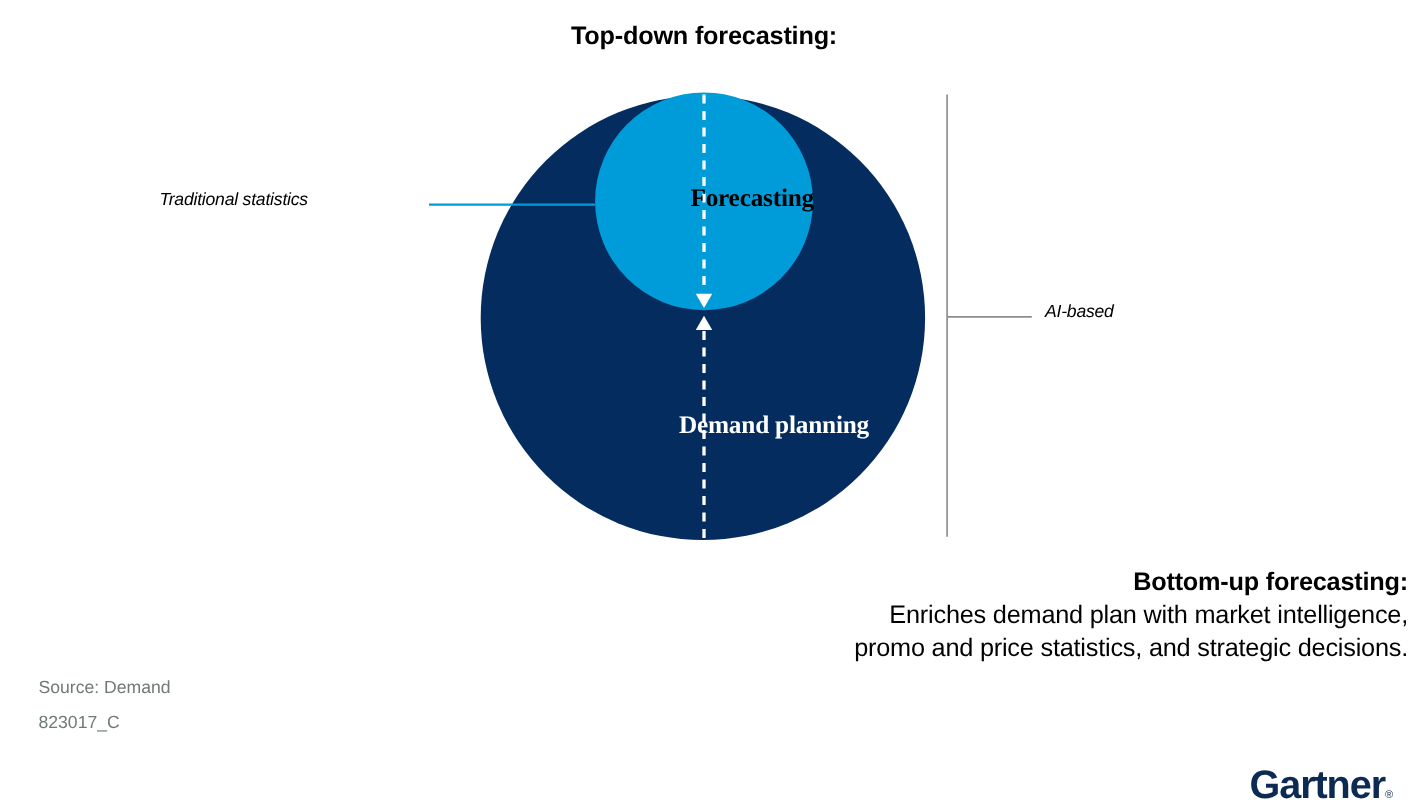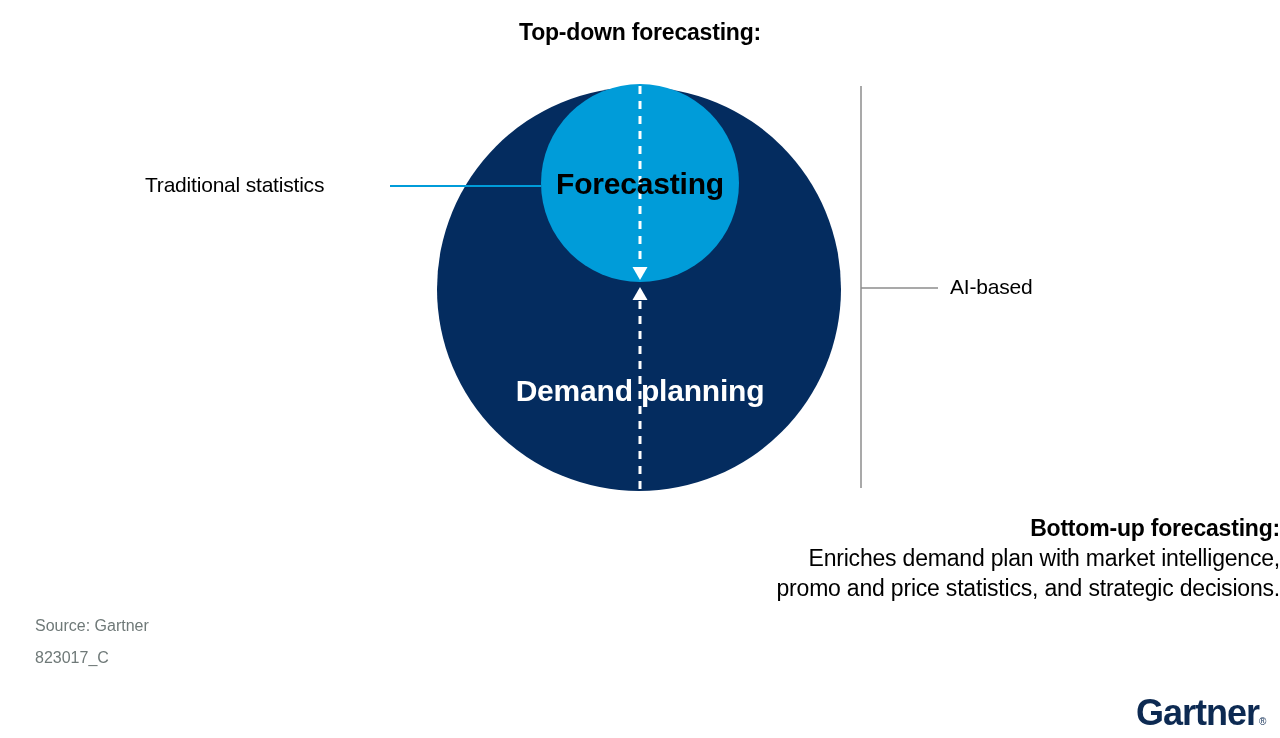--- a/index.html
+++ b/index.html
@@ -42,7 +42,7 @@
   }
   .forecasting-label{left:540px;top:167px;width:200px;color:var(--text-black);}
   .demand-label{left:490px;top:374px;width:300px;color:#FFFFFF;}
-  .side-label{position:absolute;font-size:21px;letter-spacing:-0.2px;white-space:nowrap;}
+  .side-label{position:absolute;font-size:16px;letter-spacing:-0.2px;white-space:nowrap;font-style:italic;}
   .left-label{left:145px;top:173px;}
   .right-label{left:950px;top:275px;text-align:right;}
   .bottom-caption{

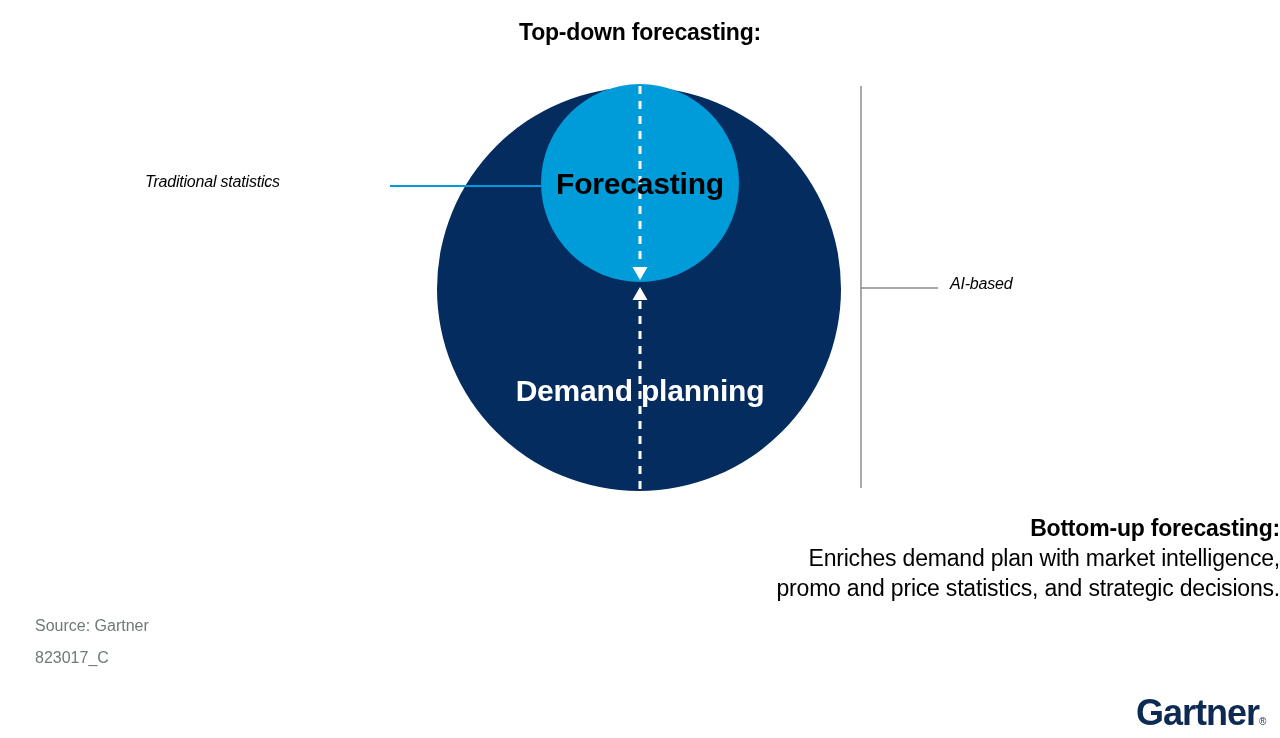--- a/index.html
+++ b/index.html
@@ -38,7 +38,7 @@
   .blue-connector{stroke:var(--light-blue);stroke-width:2;}
   .gray-bracket{stroke:var(--gray-line);stroke-width:1.5;}
   .circle-label{
-    position:absolute;text-align:center;font-weight:700;font-size:30px;letter-spacing:-0.2px;
+    position:absolute;text-align:right;font-weight:700;font-size:23px;letter-spacing:-0.2px;font-family:Liberation Serif, serif;
   }
   .forecasting-label{left:540px;top:167px;width:200px;color:var(--text-black);}
   .demand-label{left:490px;top:374px;width:300px;color:#FFFFFF;}

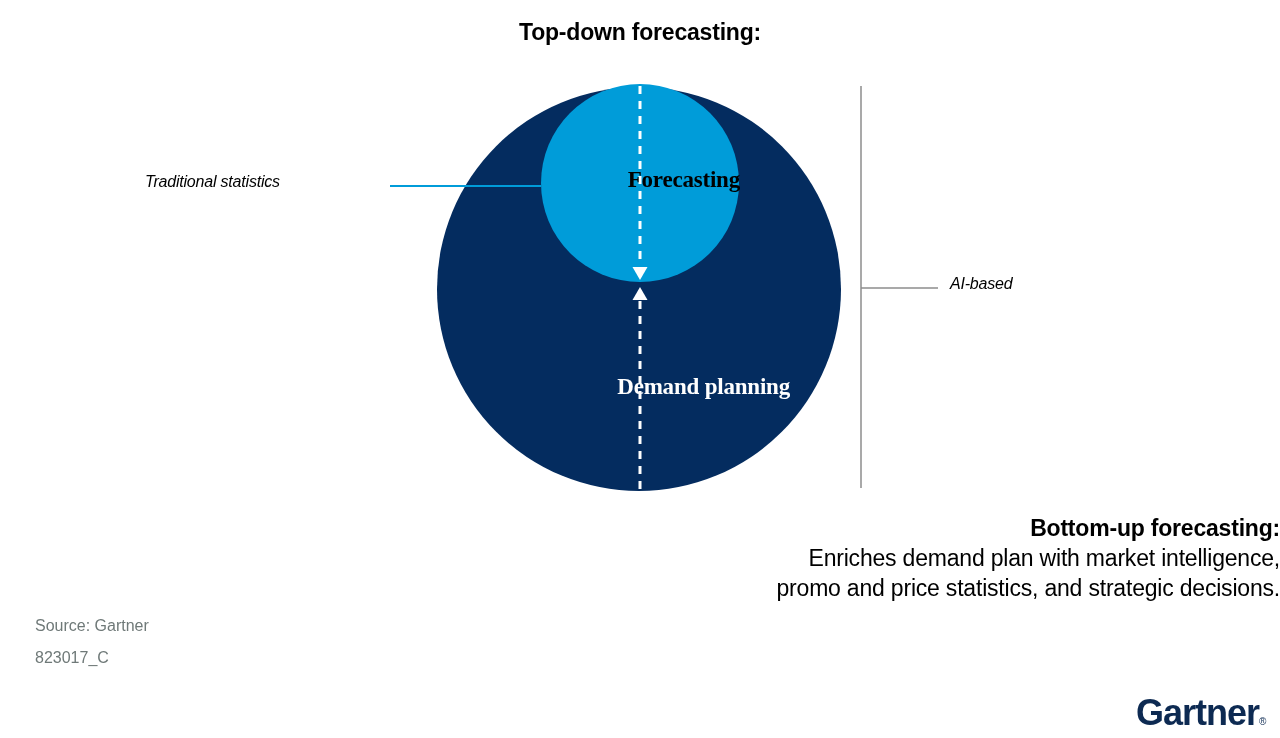--- a/index.html
+++ b/index.html
@@ -96,7 +96,7 @@
   </div>
 
   <div class="source">
-    <div>Source: Gartner</div>
+    <div>Source: Demand</div>
     <div>823017_C</div>
   </div>
 

